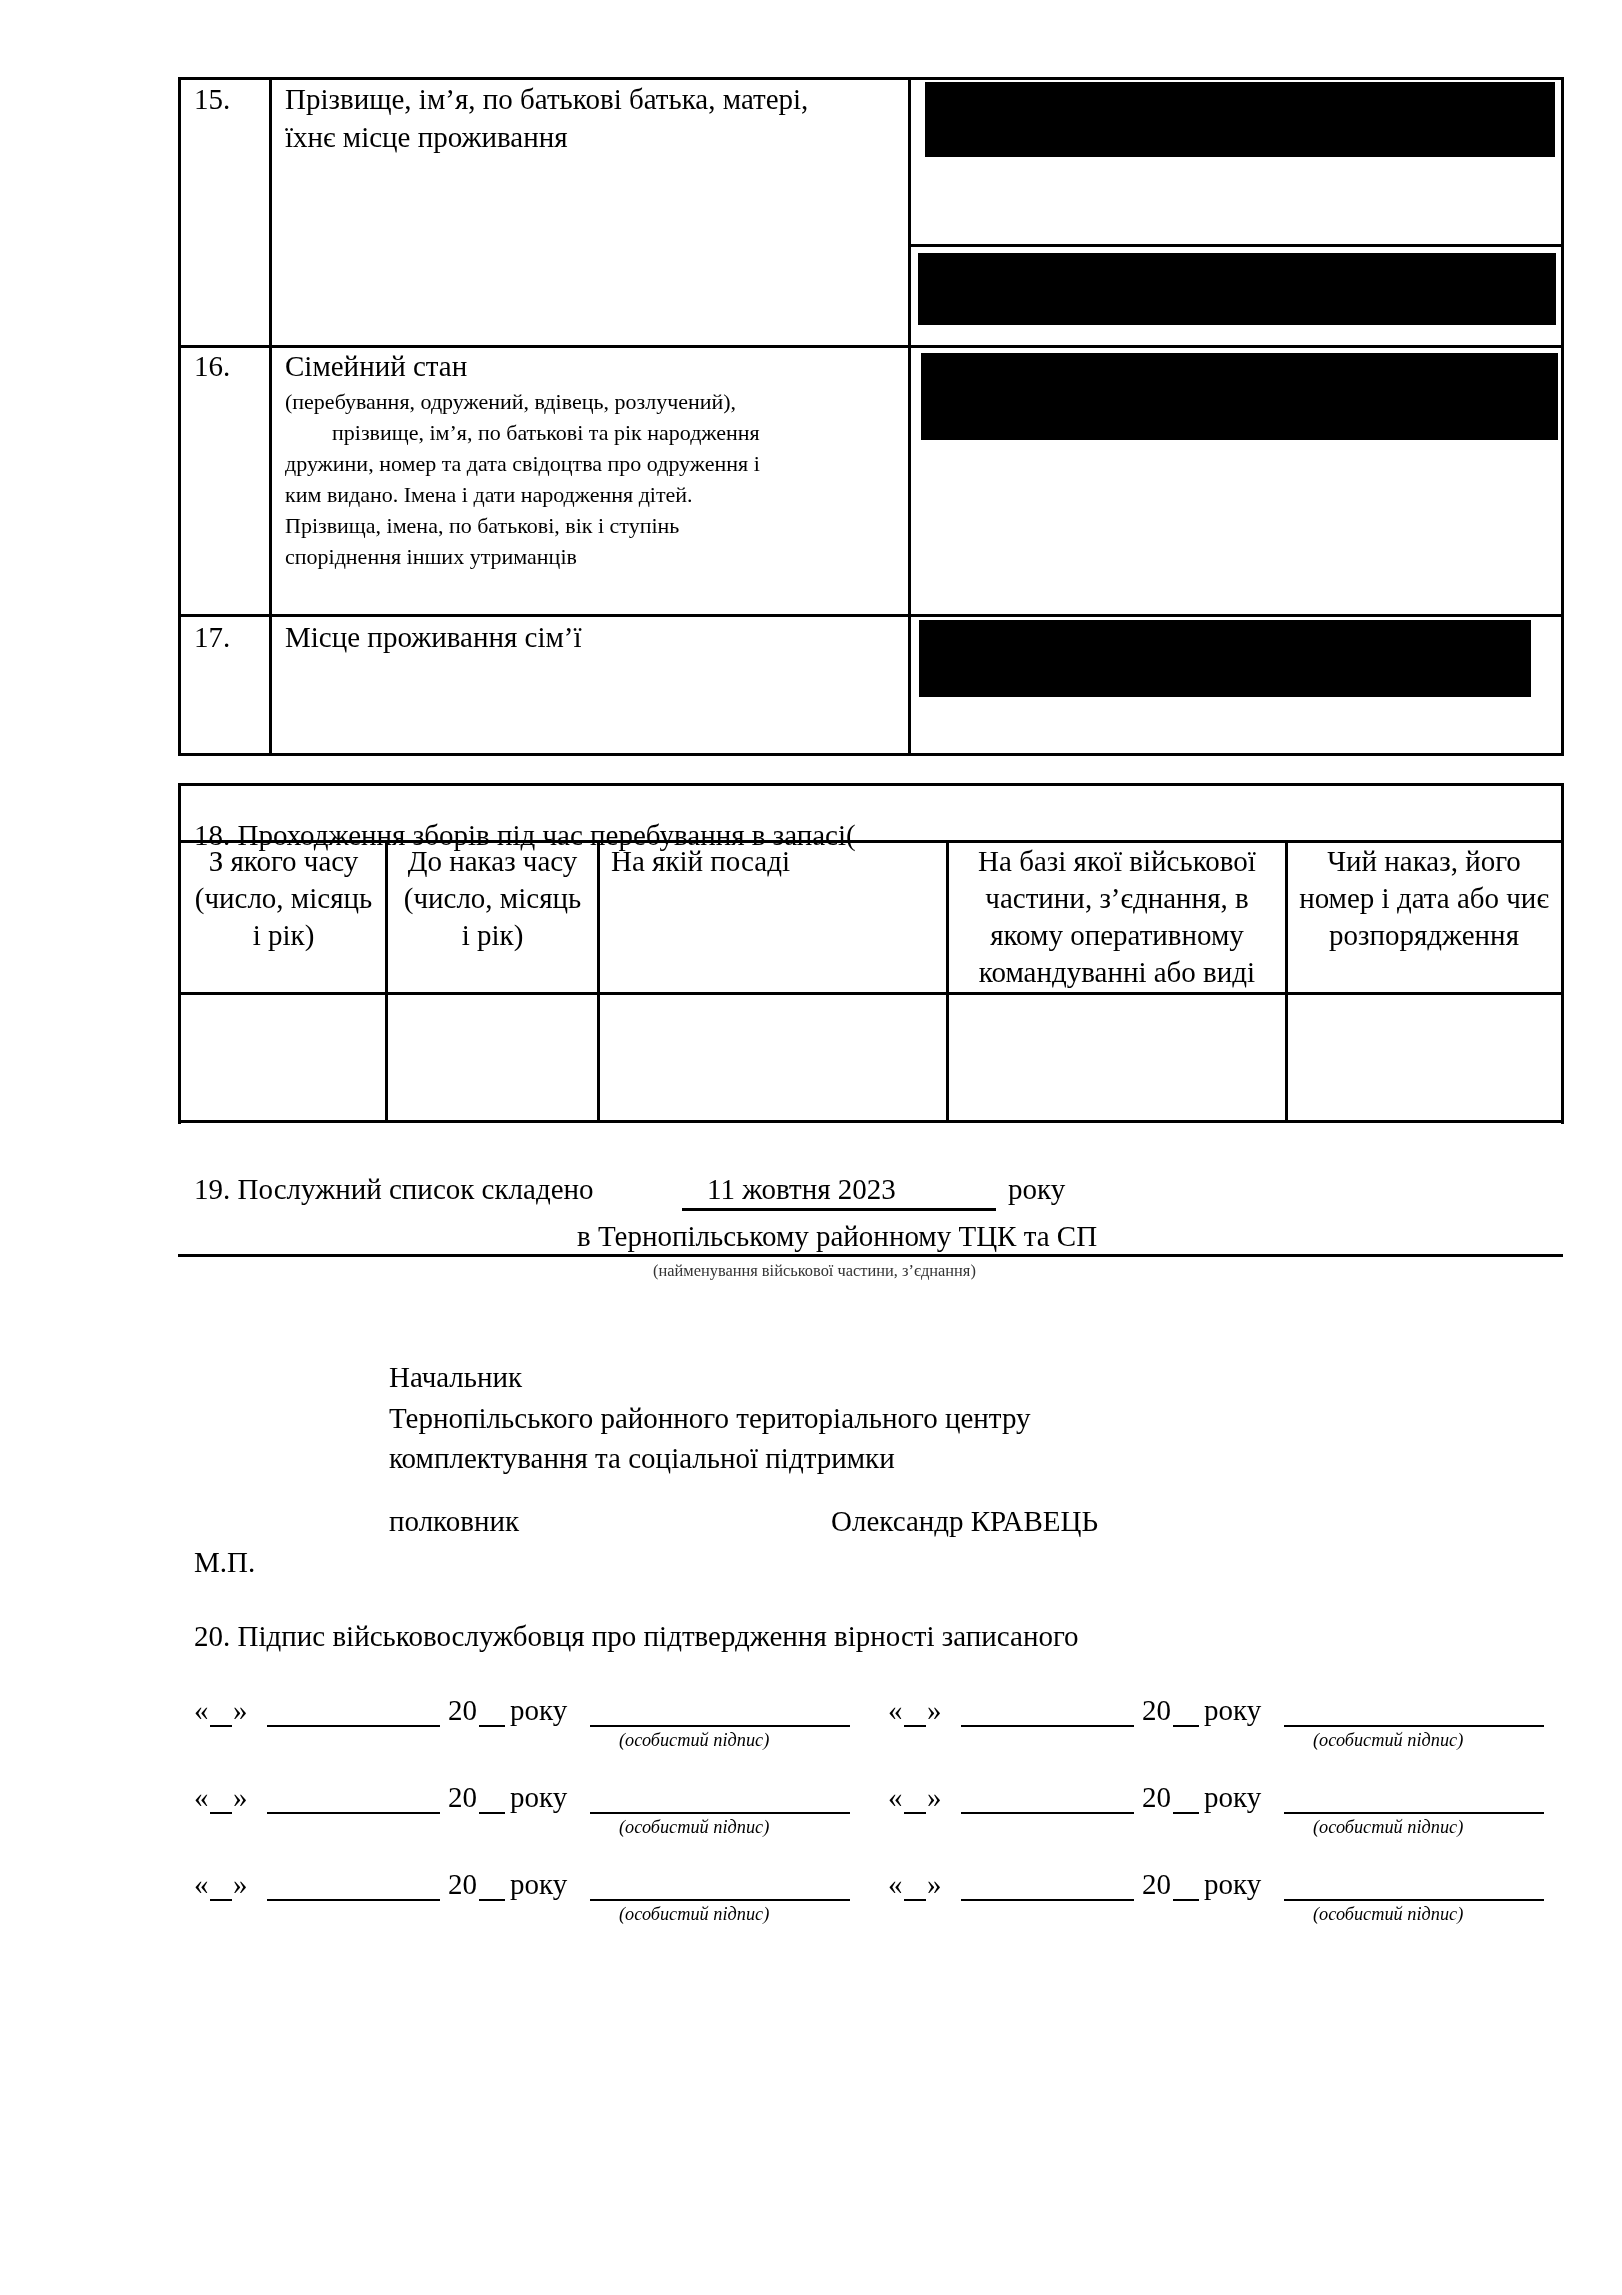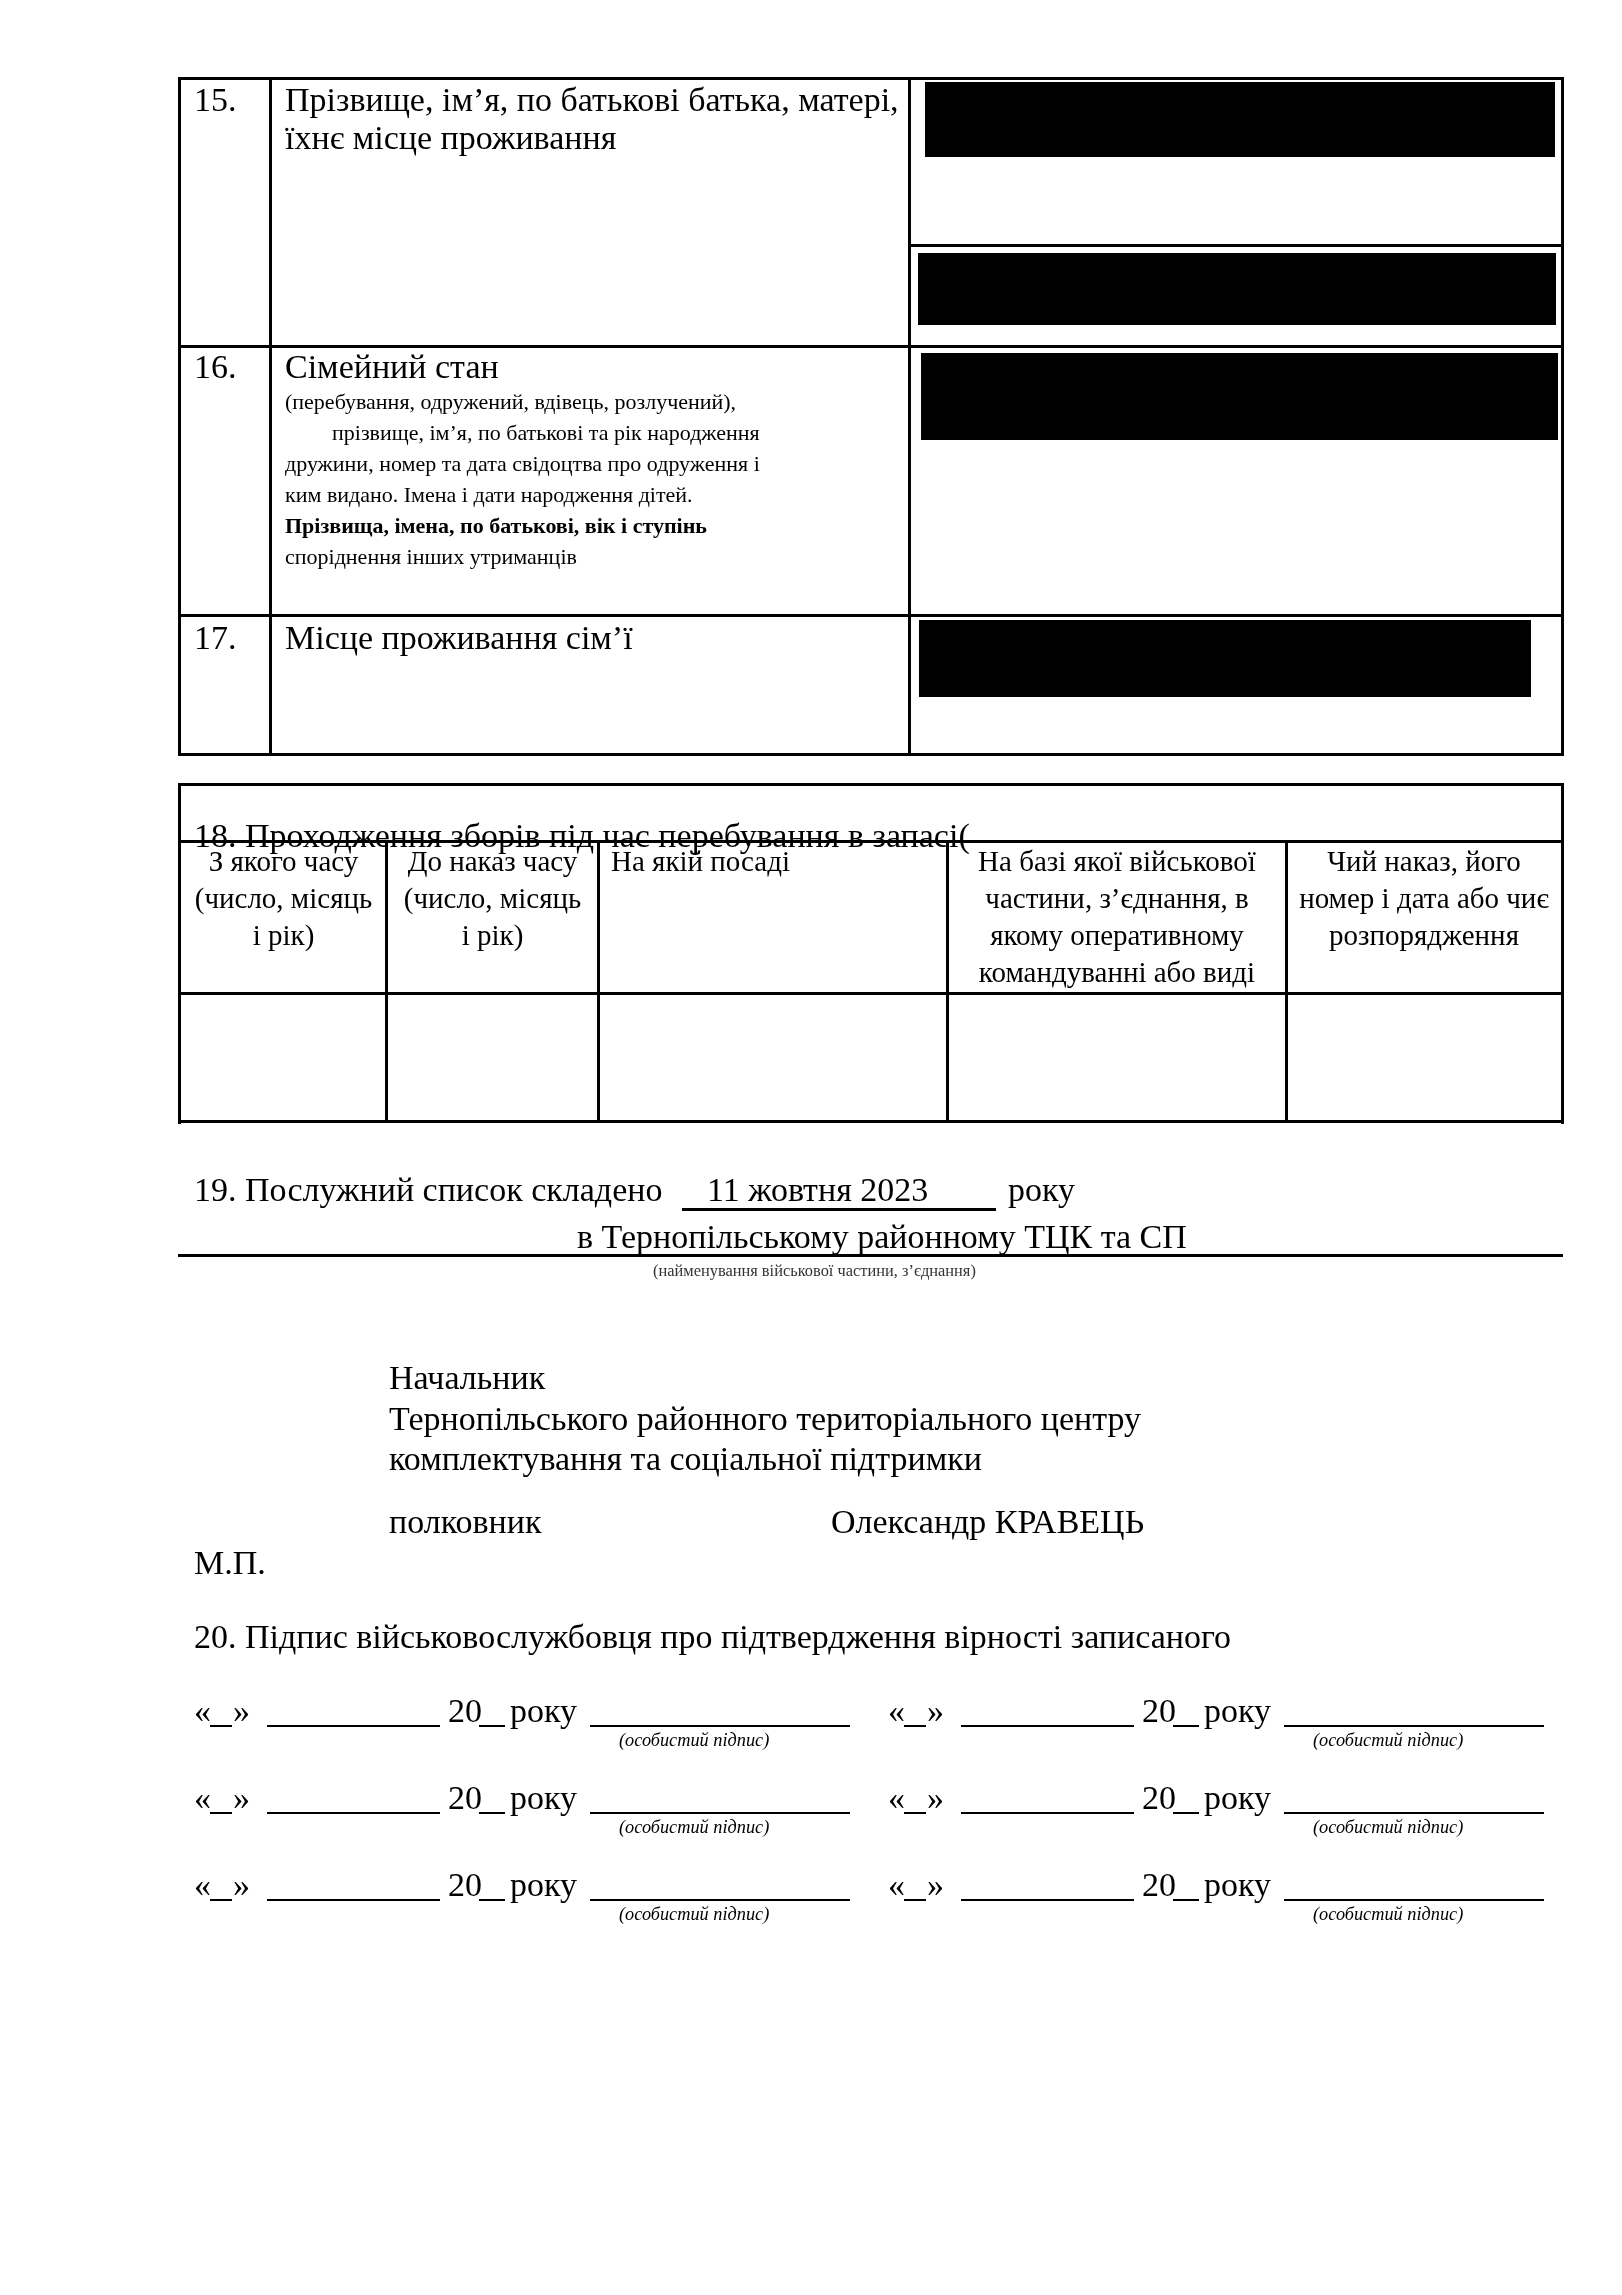--- a/index.html
+++ b/index.html
@@ -11,7 +11,7 @@
   .line-h { position: absolute; background: #000; height: 3.3px; }
   .line-v { position: absolute; background: #000; width: 2.6px; }
   .redact { position: absolute; background: #000; }
-  .txt { position: absolute; font-size: 34px; line-height: 37px; white-space: nowrap; }
+  .txt { position: absolute; font-size: 29px; line-height: 37px; white-space: nowrap; }
   .small { font-size: 22px; line-height: 31px; text-align: justify; text-align-last: left; white-space: normal; }
   .hdr { position: absolute; font-size: 29px; line-height: 37px; text-align: center; white-space: nowrap; overflow: hidden; }
   .caption { position: absolute; font-size: 16.4px; color: #333; white-space: nowrap; }

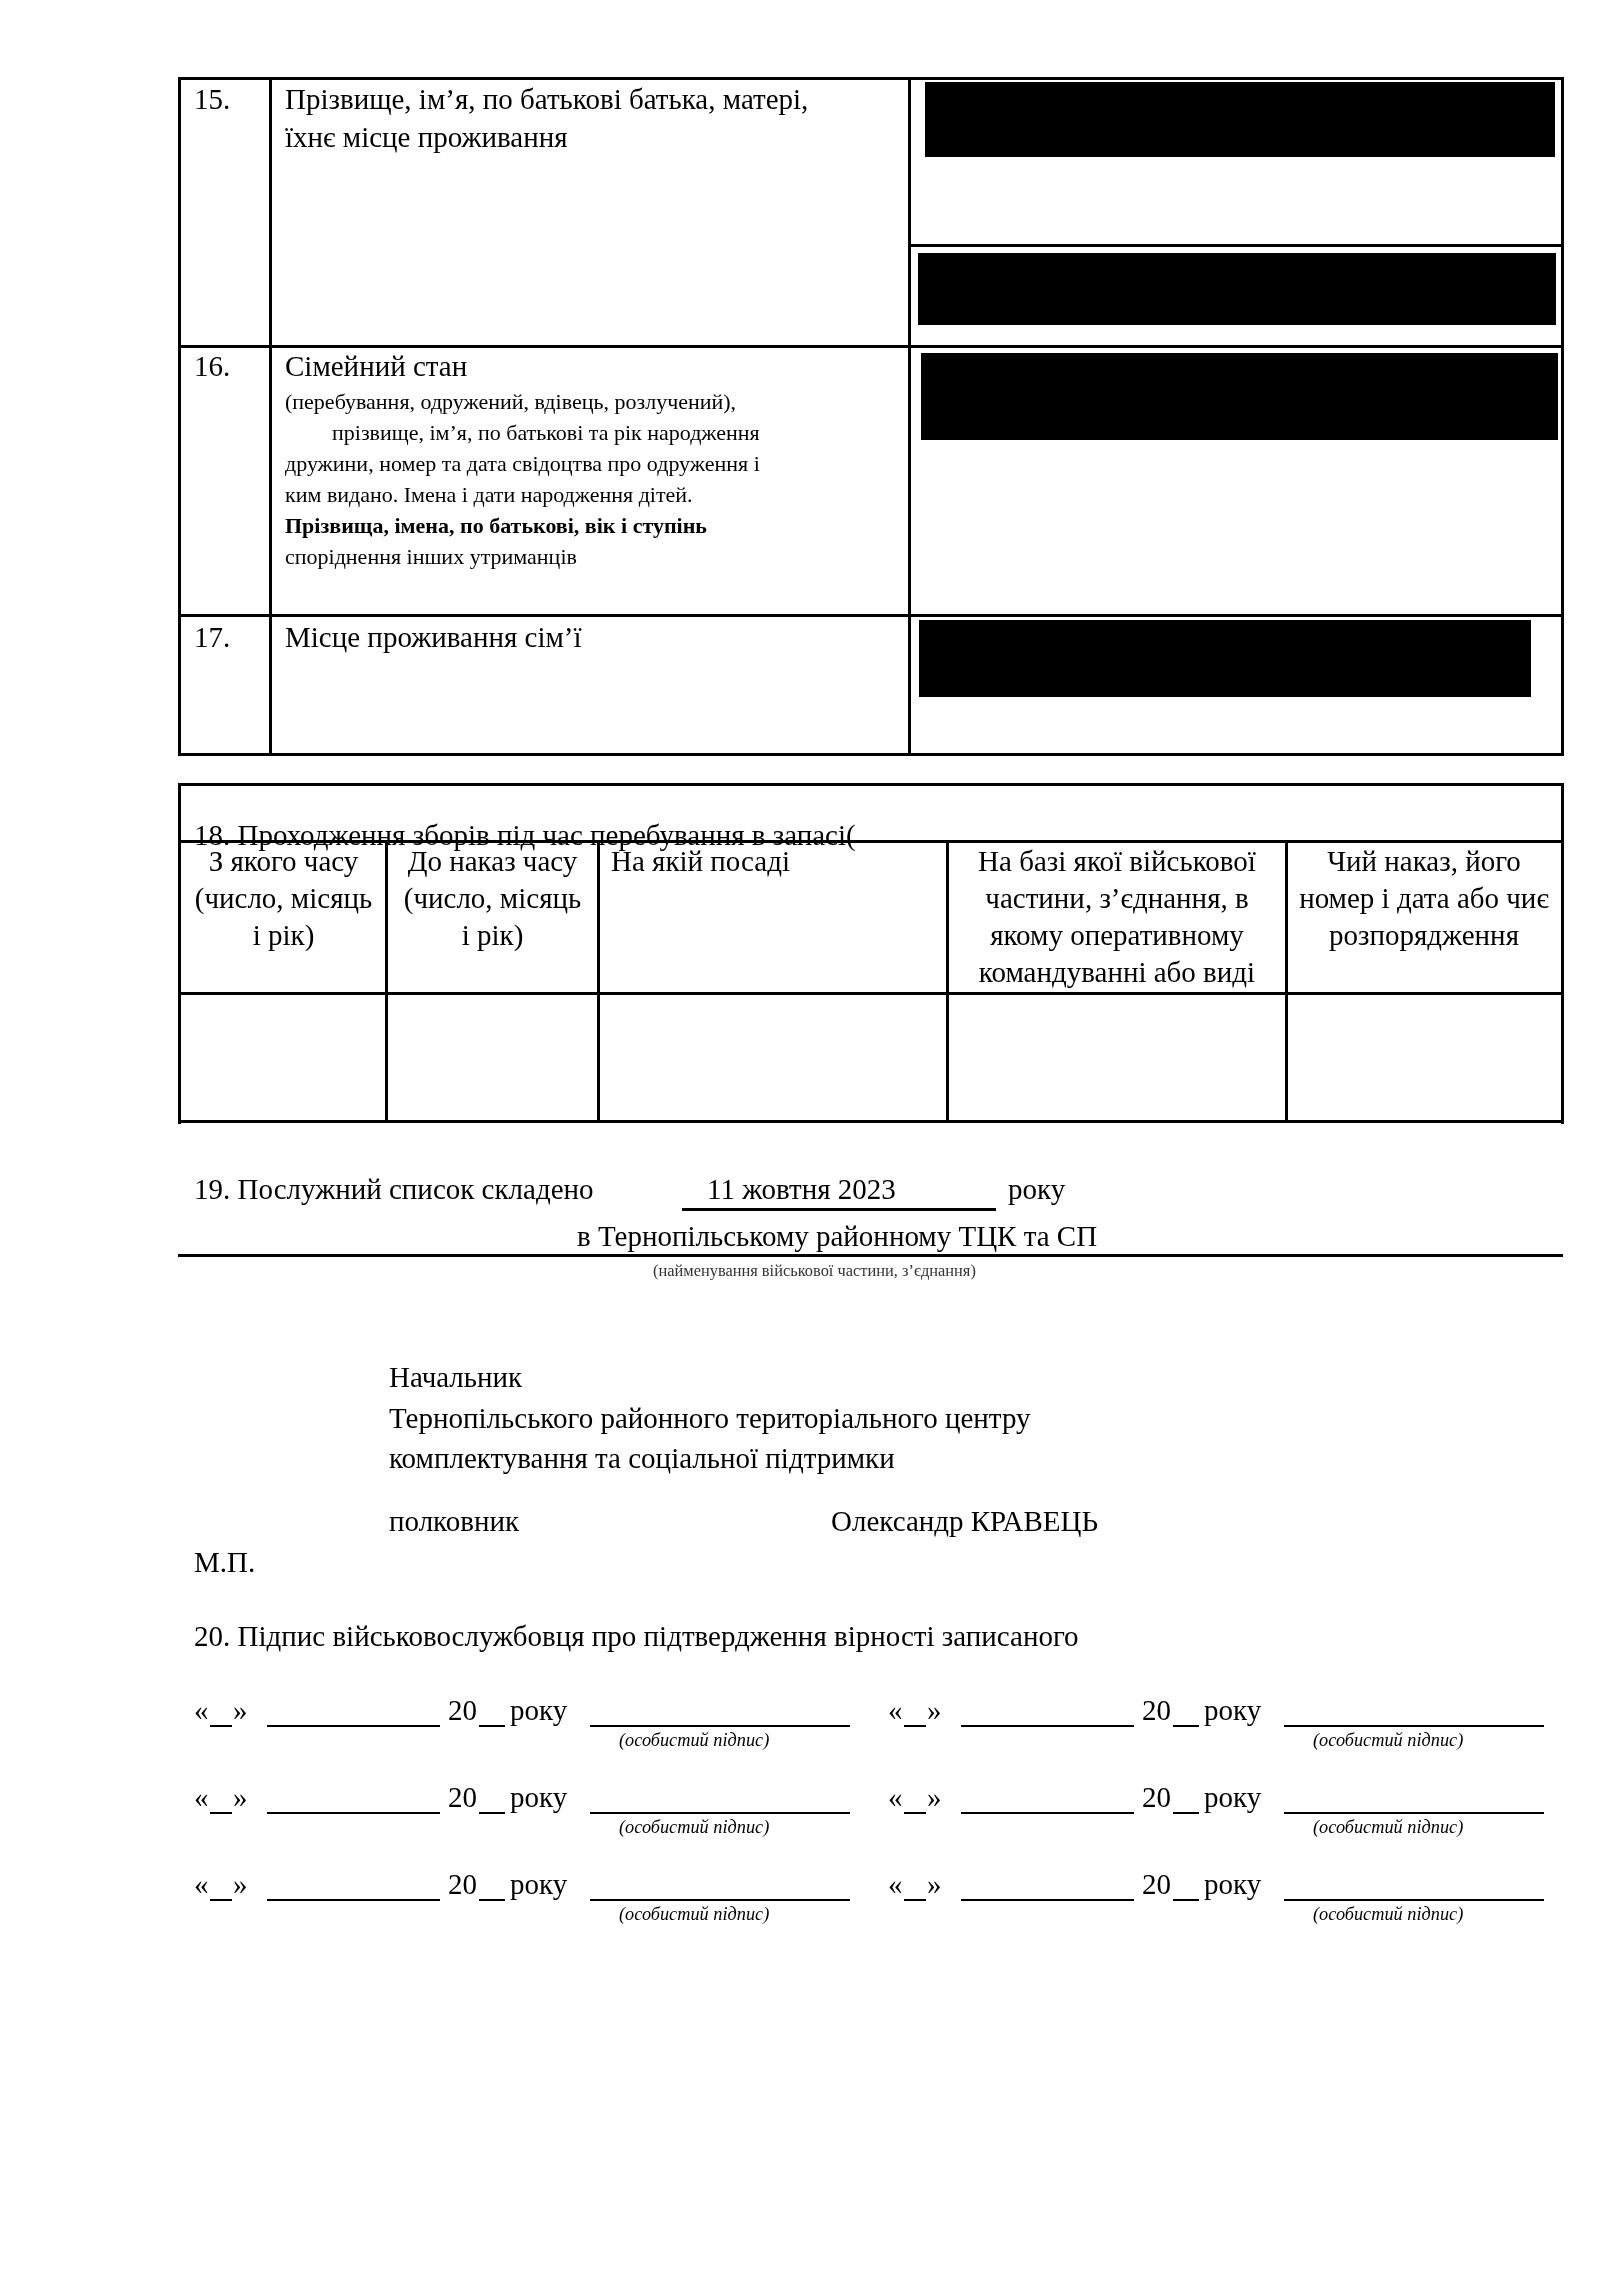--- a/index.html
+++ b/index.html
@@ -46,7 +46,7 @@
     <div class="txt small" style="position:relative; width:614px;margin-left:47px;">прізвище, ім’я, по батькові та рік народження</div>
     <div class="txt small" style="position:relative; width:614px;">дружини, номер та дата свідоцтва про одруження і</div>
     <div class="txt small" style="position:relative; width:614px;">ким видано. Імена і дати народження дітей.</div>
-    <div class="txt small" style="position:relative; width:614px;font-weight:bold;">Прізвища, імена, по батькові, вік і ступінь</div>
+    <div class="txt small" style="position:relative; width:614px;">Прізвища, імена, по батькові, вік і ступінь</div>
     <div class="txt small" style="position:relative; width:614px;">споріднення інших утриманців</div>
   </div>
   <div class="redact" style="left:921px; top:353px; width:637px; height:87px;"></div>

